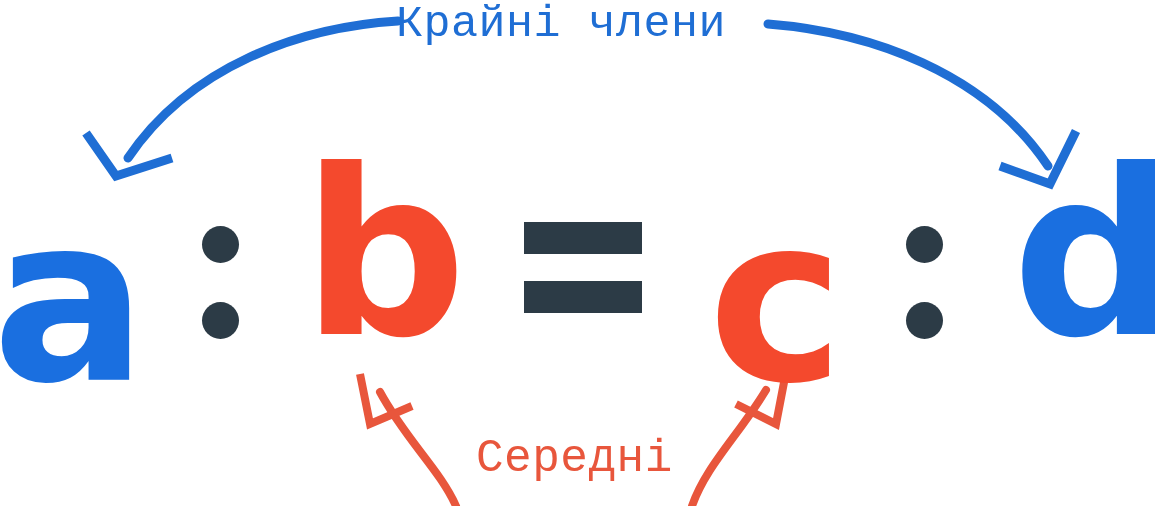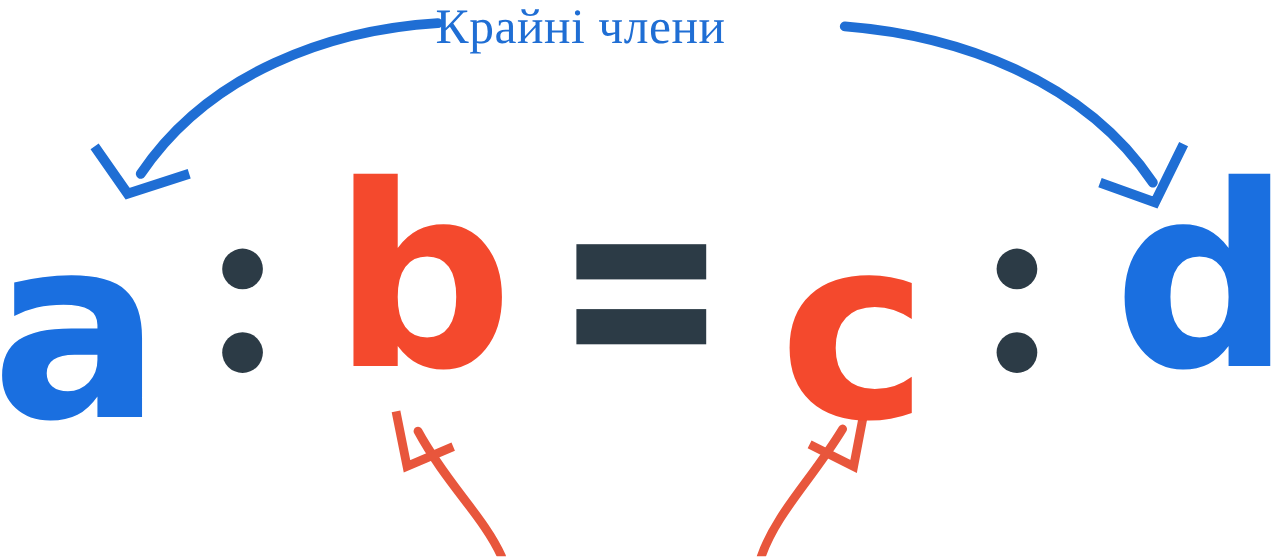--- a/index.html
+++ b/index.html
@@ -73,7 +73,7 @@
     white-space: nowrap;
     line-height: 1;
     user-select: none;
-    font-family: Liberation Serif, serif;
+    font-family: Liberation Mono, monospace;
   }
   .label-top {
     left: 396px;

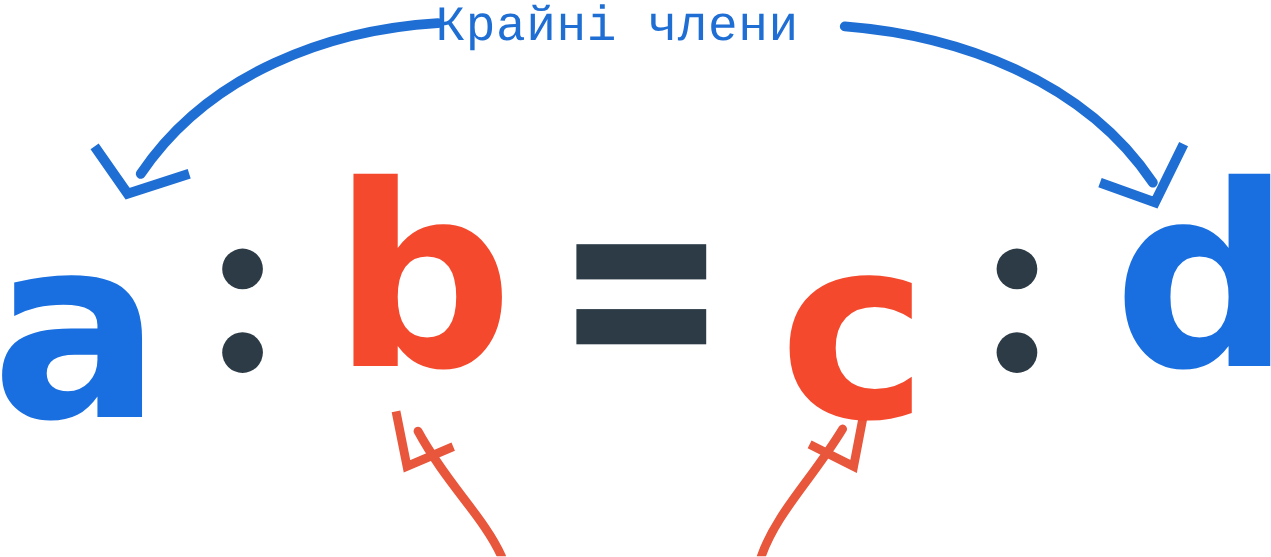--- a/index.html
+++ b/index.html
@@ -143,6 +143,7 @@
 
   <div class="label label-top">Крайні члени</div>
 
+  <div class="label label-bottom">Середні</div>
 
 </div>
 

